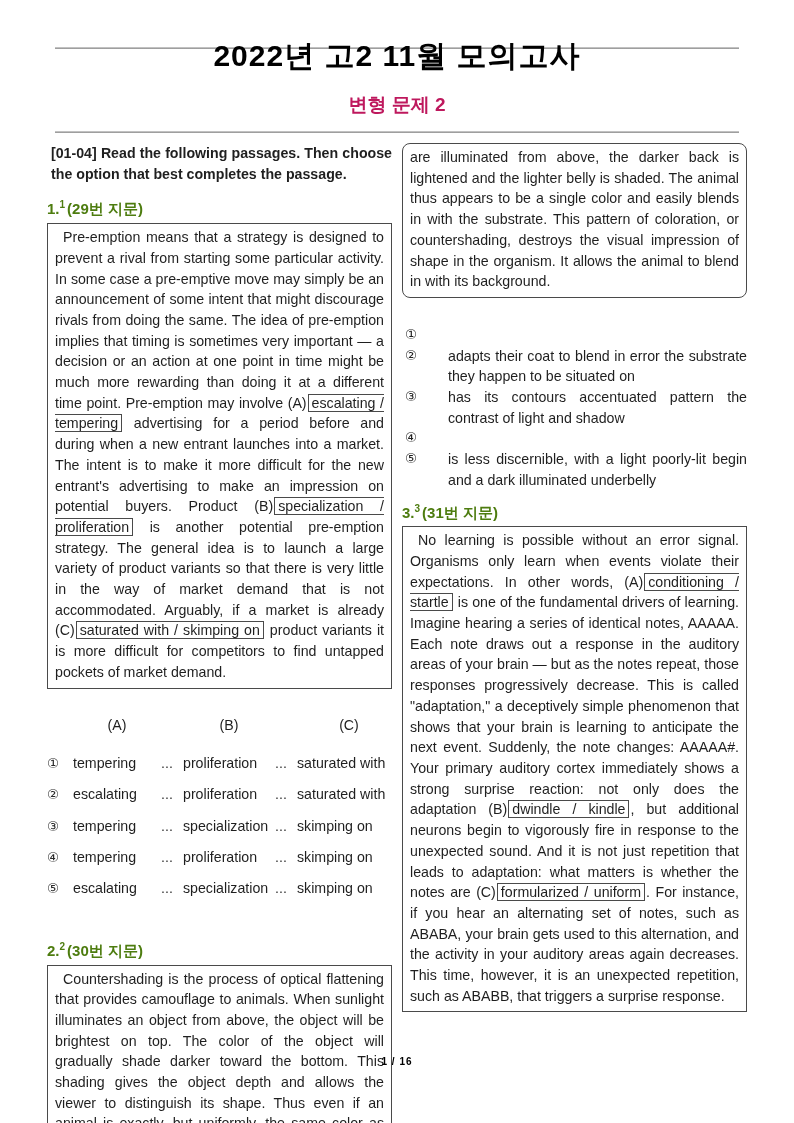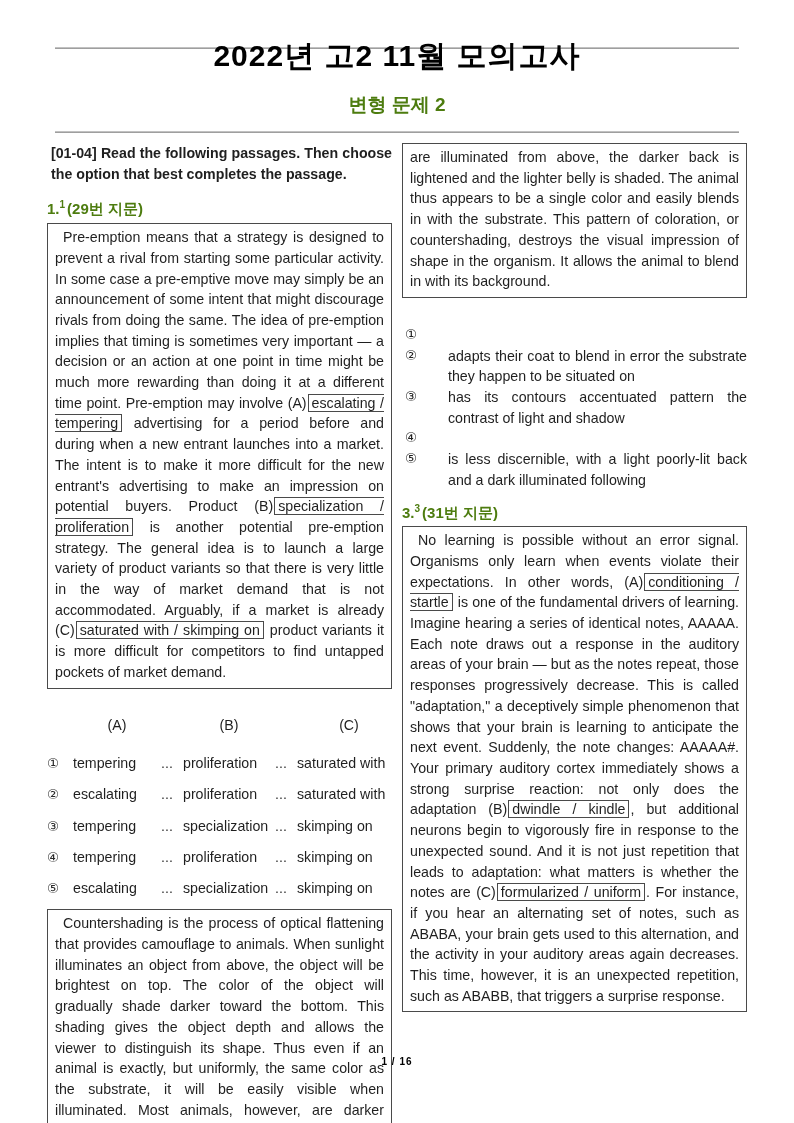--- a/index.html
+++ b/index.html
@@ -19,7 +19,7 @@
   .title { position:absolute; top:36px; left:0; width:100%; margin:0;
            text-align:center; font-size:30px; font-weight:800; letter-spacing:1px; color:#000; }
   .subtitle { position:absolute; top:92px; left:0; width:100%; margin:0;
-              text-align:center; font-size:19px; font-weight:800; color:#4d7c0f; }
+              text-align:center; font-size:19px; font-weight:800; color:#be185d; }
 
   .col { position:absolute; top:143px; width:345px; font-size:14.2px; line-height:20.7px; }
   .col-left  { left:47px;  }

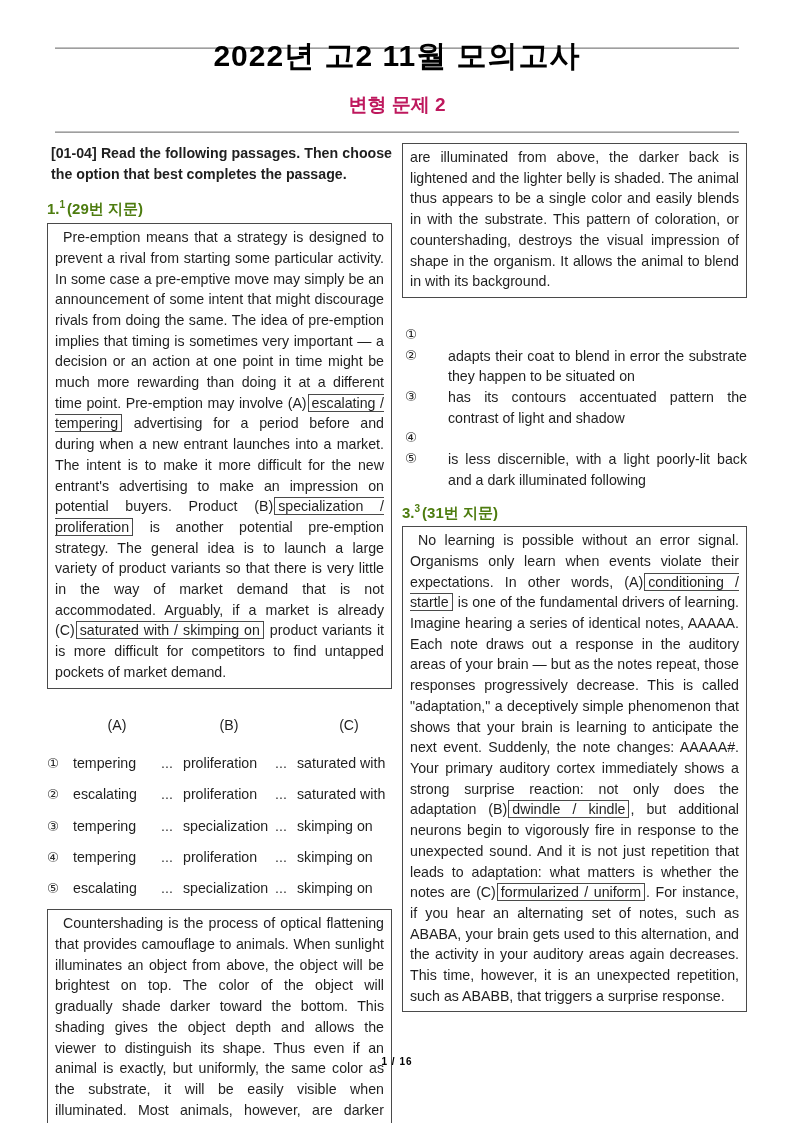--- a/index.html
+++ b/index.html
@@ -37,7 +37,7 @@
     text-indent:8px;
     margin-bottom:0;
   }
-  .passage-box.no-indent { text-indent:0; }
+  .passage-box.no-indent { text-indent:0;border-radius:8px; }
 
   .inline-box { border:1px solid #4a4a4a; padding:0px 3px; margin:0 1px; }
 

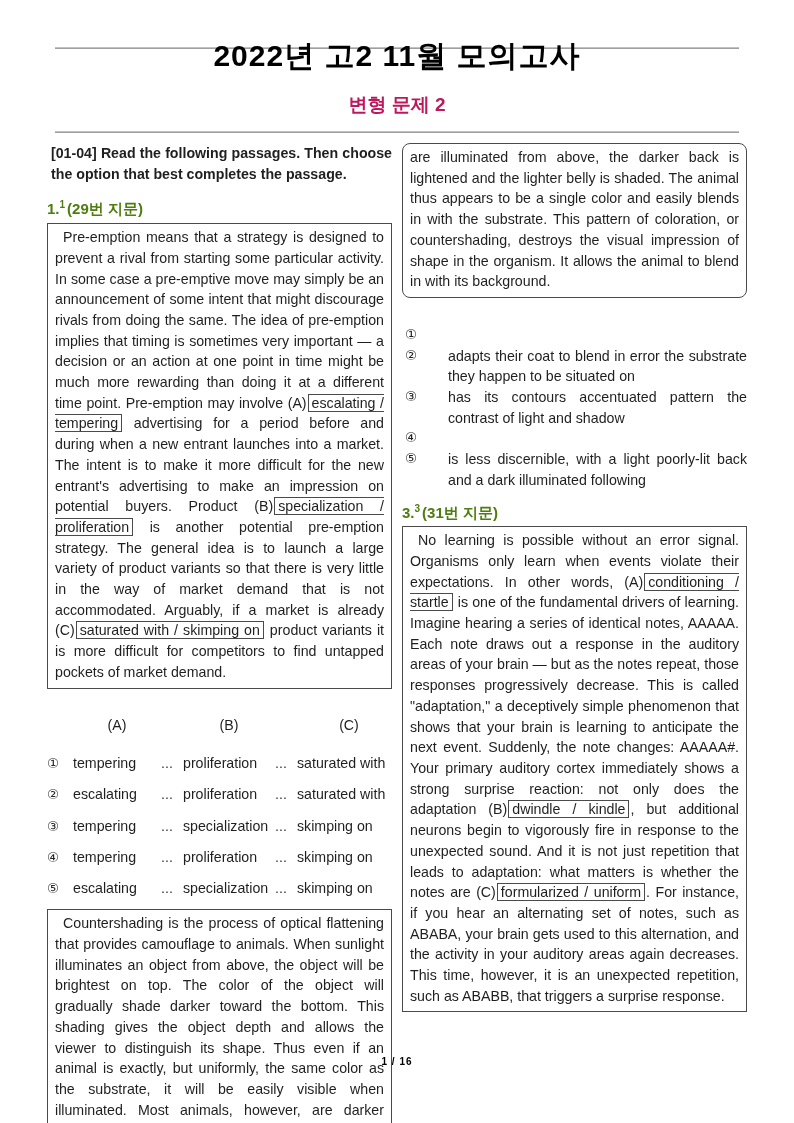--- a/index.html
+++ b/index.html
@@ -161,7 +161,7 @@
       </li>
       <li class="opt">
         <span class="o-num">⑤</span>
-        <span class="o-text">is less discernible, with a light poorly-lit back and a dark illuminated following</span>
+        <span class="o-text">is less discernible, with a light poorly-lit begin and a dark illuminated underbelly</span>
       </li>
     </ul>
 

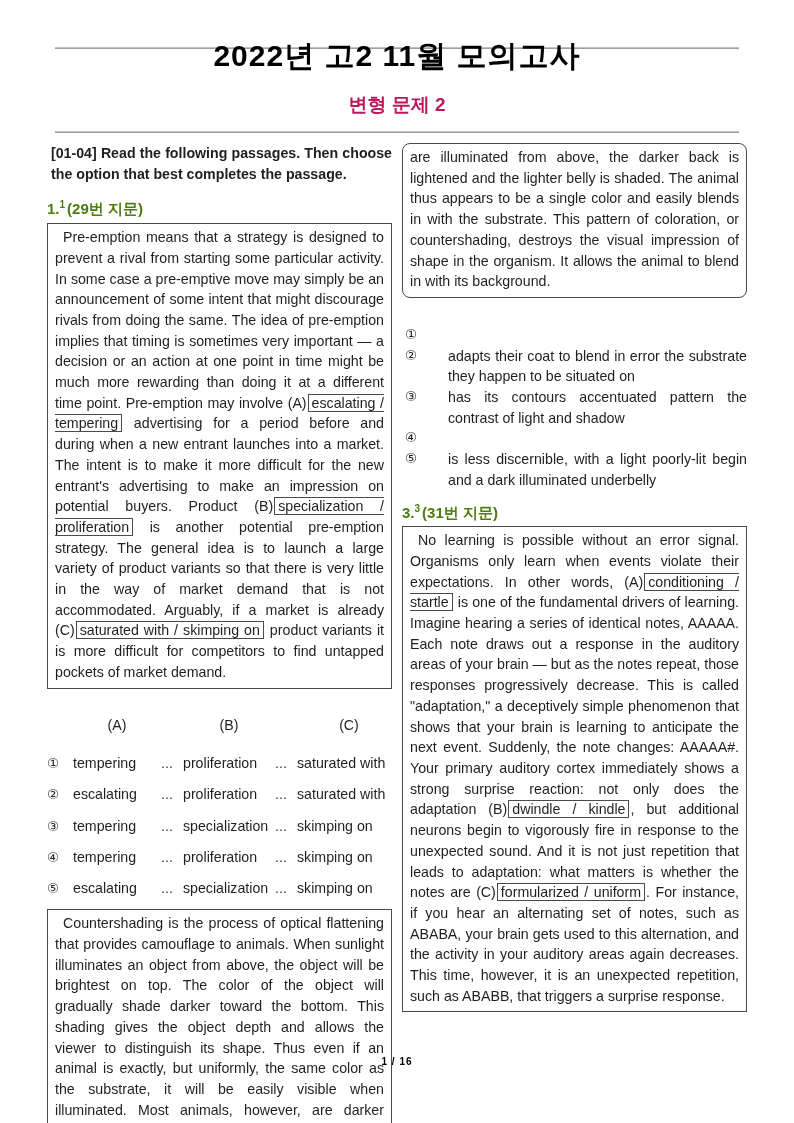--- a/index.html
+++ b/index.html
@@ -135,6 +135,9 @@
       </div>
     </div>
 
+    <div class="q-label mt-q2">
+      <span>2.</span><sup>2</sup><span>(30번 지문)</span>
+    </div>
 
     <div class="passage-box">Countershading is the process of optical flattening that provides camouflage to animals. When sunlight illuminates an object from above, the object will be brightest on top. The color of the object will gradually shade darker toward the bottom. This shading gives the object depth and allows the viewer to distinguish its shape. Thus even if an animal is exactly, but uniformly, the same color as the substrate, it will be easily visible when illuminated. Most animals, however, are darker above than they are below. When they</div>
 

